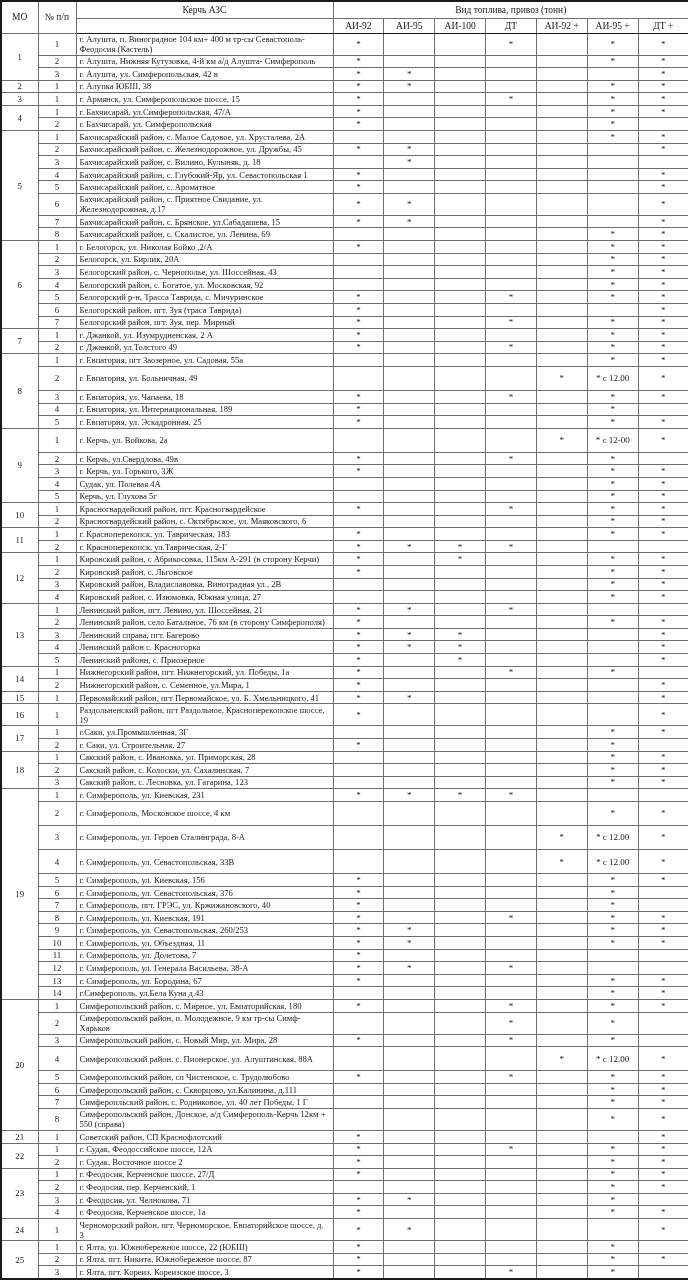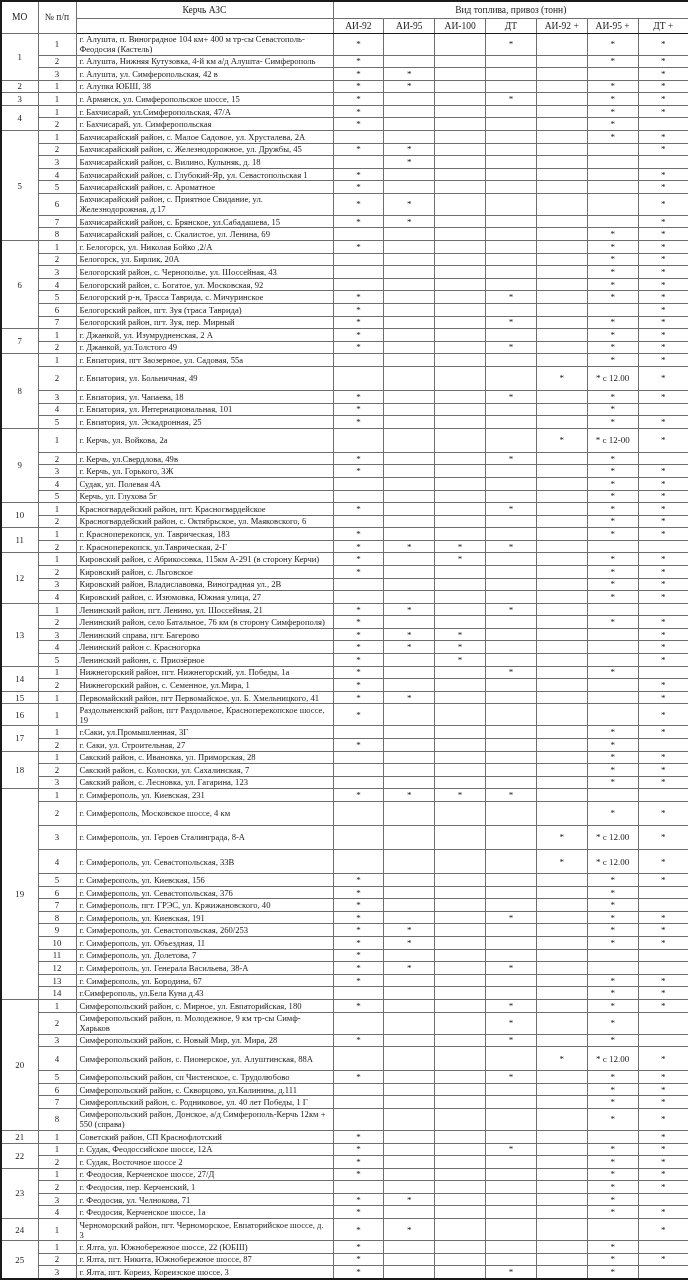--- a/index.html
+++ b/index.html
@@ -366,7 +366,7 @@
       </tr>
       <tr>
         <td class="num">4</td>
-        <td class="addr">г. Евпатория, ул. Интернациональная, 101</td>
+        <td class="addr">г. Евпатория, ул. Интернациональная, 189</td>
         <td class="fuel">*</td>
         <td class="fuel"></td>
         <td class="fuel"></td>

